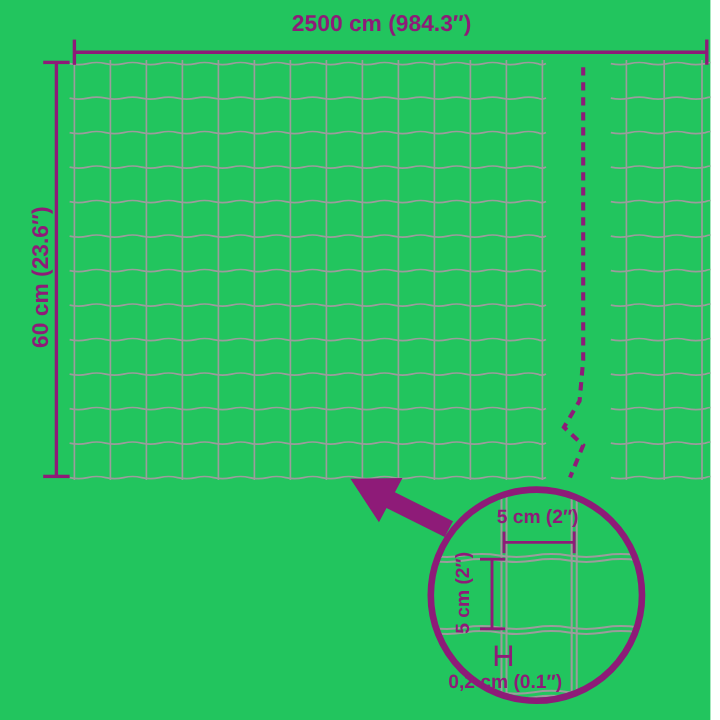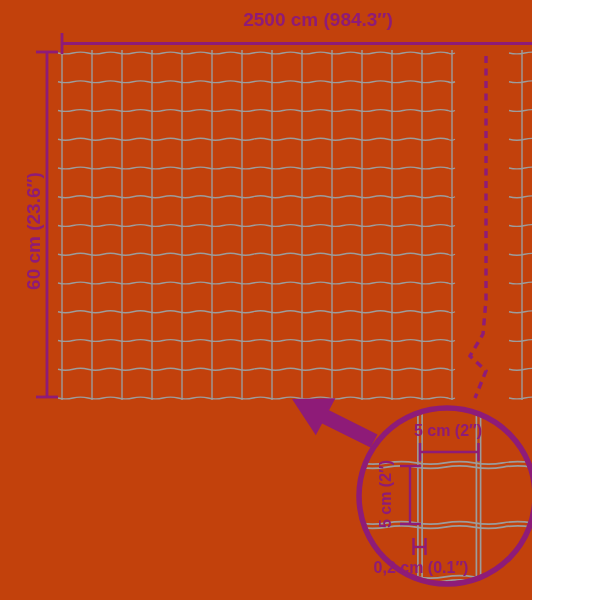--- a/index.html
+++ b/index.html
@@ -3,7 +3,7 @@
 <meta charset="utf-8">
 <style>
   html,body{margin:0;padding:0;background:#ffffff;}
-  .stage{position:relative;width:532px;height:600px;background:#c2410c;overflow:hidden;
+  .stage{position:relative;width:592px;height:600px;background:#22c55e;overflow:hidden;
          font-family:"Liberation Sans",sans-serif;}
   svg{display:block;}
   .wire{stroke:var(--wire,#9c9c9c);stroke-width:1.4;fill:none;}

